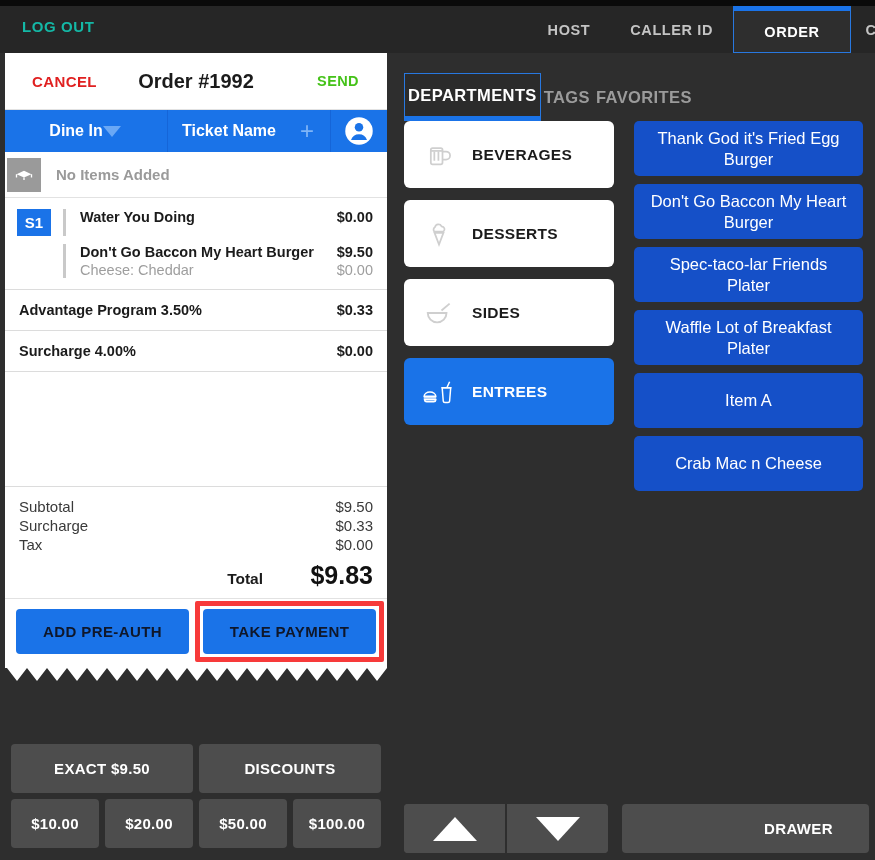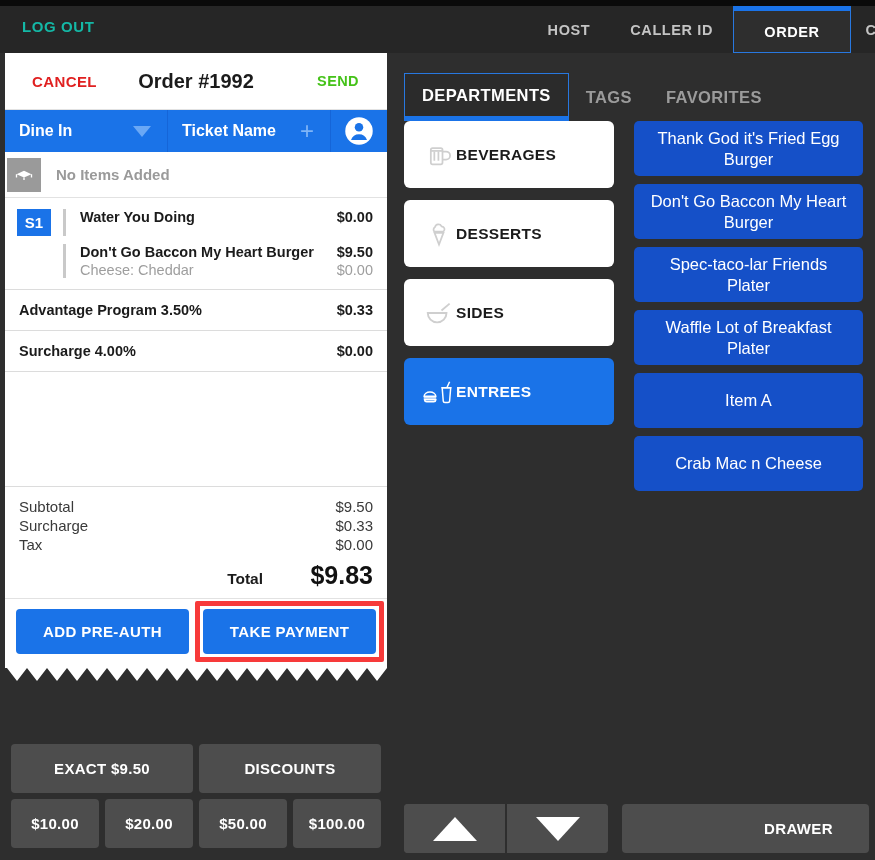--- a/index.html
+++ b/index.html
@@ -124,7 +124,7 @@
   .right-panel { position: absolute; left: 392px; top: 53px; width: 483px; height: 807px; }
   .dept-tabs { display: flex; align-items: flex-end; height: 68px; padding-left: 12px; }
   .dept-tab {
-    padding: 0 17px; height: 48px; display: flex; align-items: center;
+    padding: 0 3px; height: 48px; display: flex; align-items: center;
     color: #9b9b9b; font-size: 16.5px; font-weight: bold; letter-spacing: .4px;
   }
   .dept-tab.active {

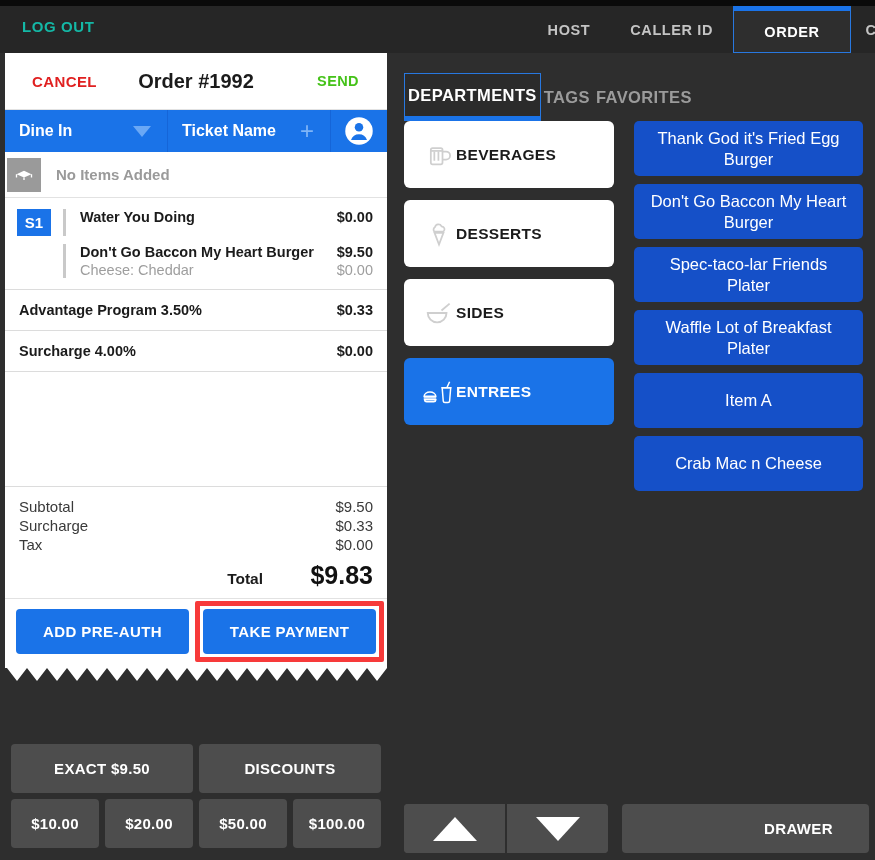--- a/index.html
+++ b/index.html
@@ -49,7 +49,7 @@
 
   .order-subbar { height: 42px; display: flex; background: #1a73e8; }
   .sub-dine {
-    flex: 0 0 163px; display: flex; align-items: center; justify-content: space-between;
+    flex: 0 0 163px; display: flex; align-items: center; justify-content: center;
     padding: 0 16px 0 14px; color: #fff; font-size: 16px; font-weight: bold;
     border-right: 1px solid #1565d8;
   }

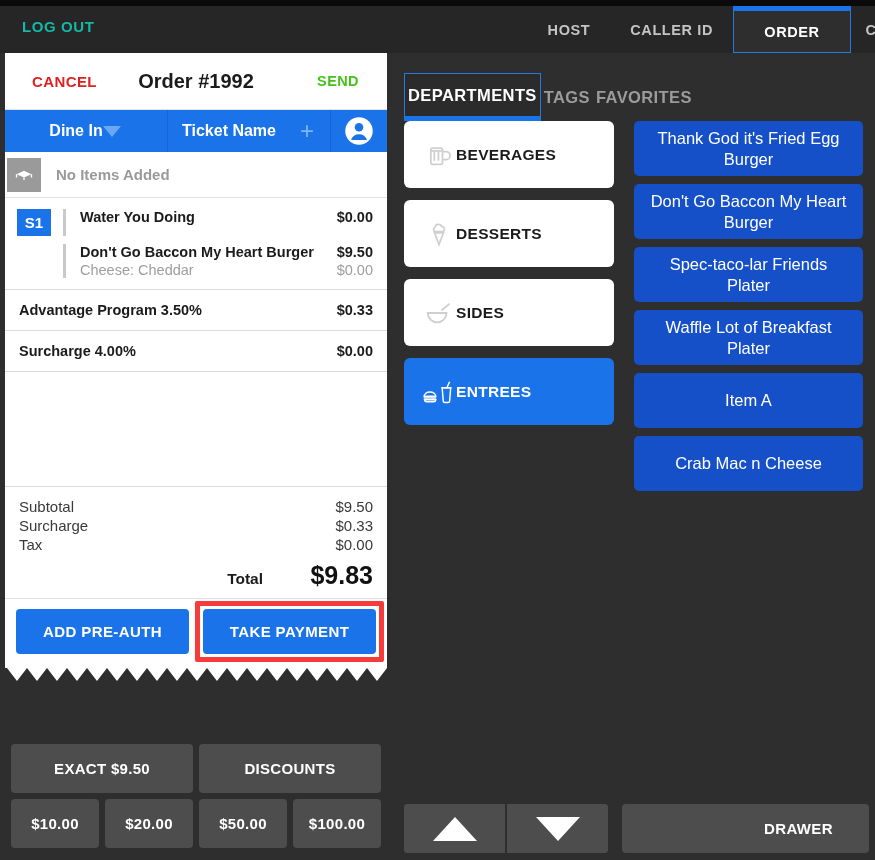--- a/index.html
+++ b/index.html
@@ -136,7 +136,7 @@
   .dept-col { flex: 0 0 210px; display: flex; flex-direction: column; gap: 12px; }
   .dept-btn {
     height: 67px; background: #fff; border-radius: 6px;
-    display: flex; align-items: center; padding-left: 18px; gap: 0;
+    display: flex; align-items: center; padding-left: 18px; gap: 16px;
     color: #1b1b1b; font-size: 15.5px; font-weight: bold; letter-spacing: .3px;
   }
   .dept-btn.selected { background: #1a73e8; color: #fff; }

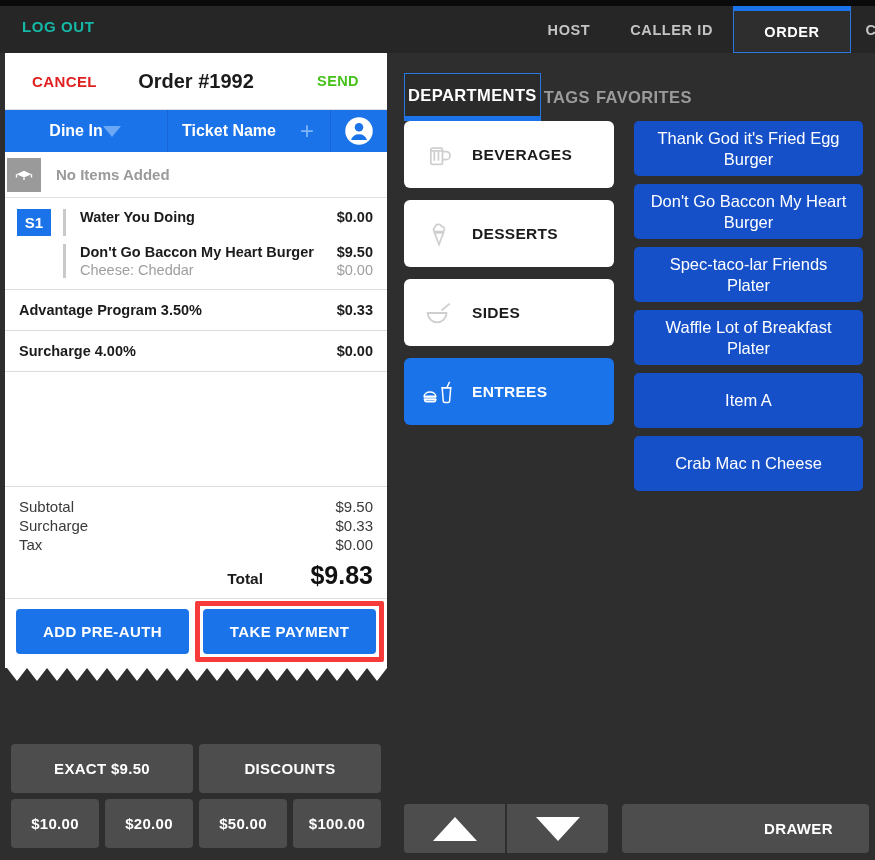--- a/index.html
+++ b/index.html
@@ -97,7 +97,7 @@
 
   .pay-actions { display: flex; gap: 14px; padding: 10px 11px 14px 11px; }
   .pay-btn {
-    flex: 1; height: 45px; background: #1a73e8; color: #ffffff;
+    flex: 1; height: 45px; background: #1a73e8; color: #0f172a;
     font-size: 15px; font-weight: bold; letter-spacing: .4px;
     display: flex; align-items: center; justify-content: center; border-radius: 4px;
   }

